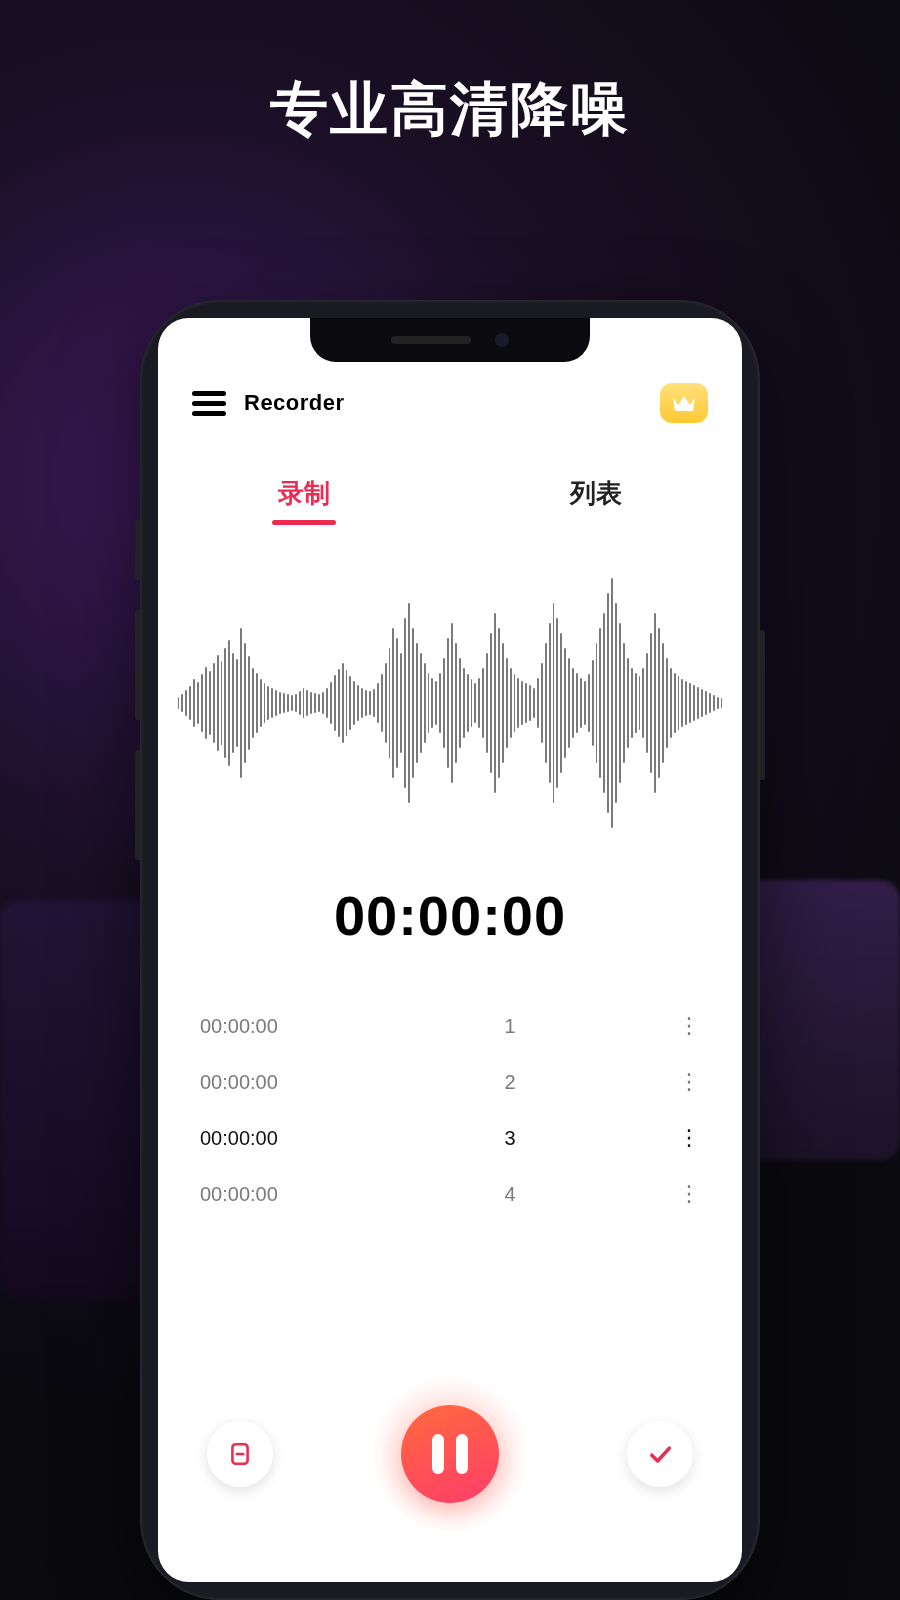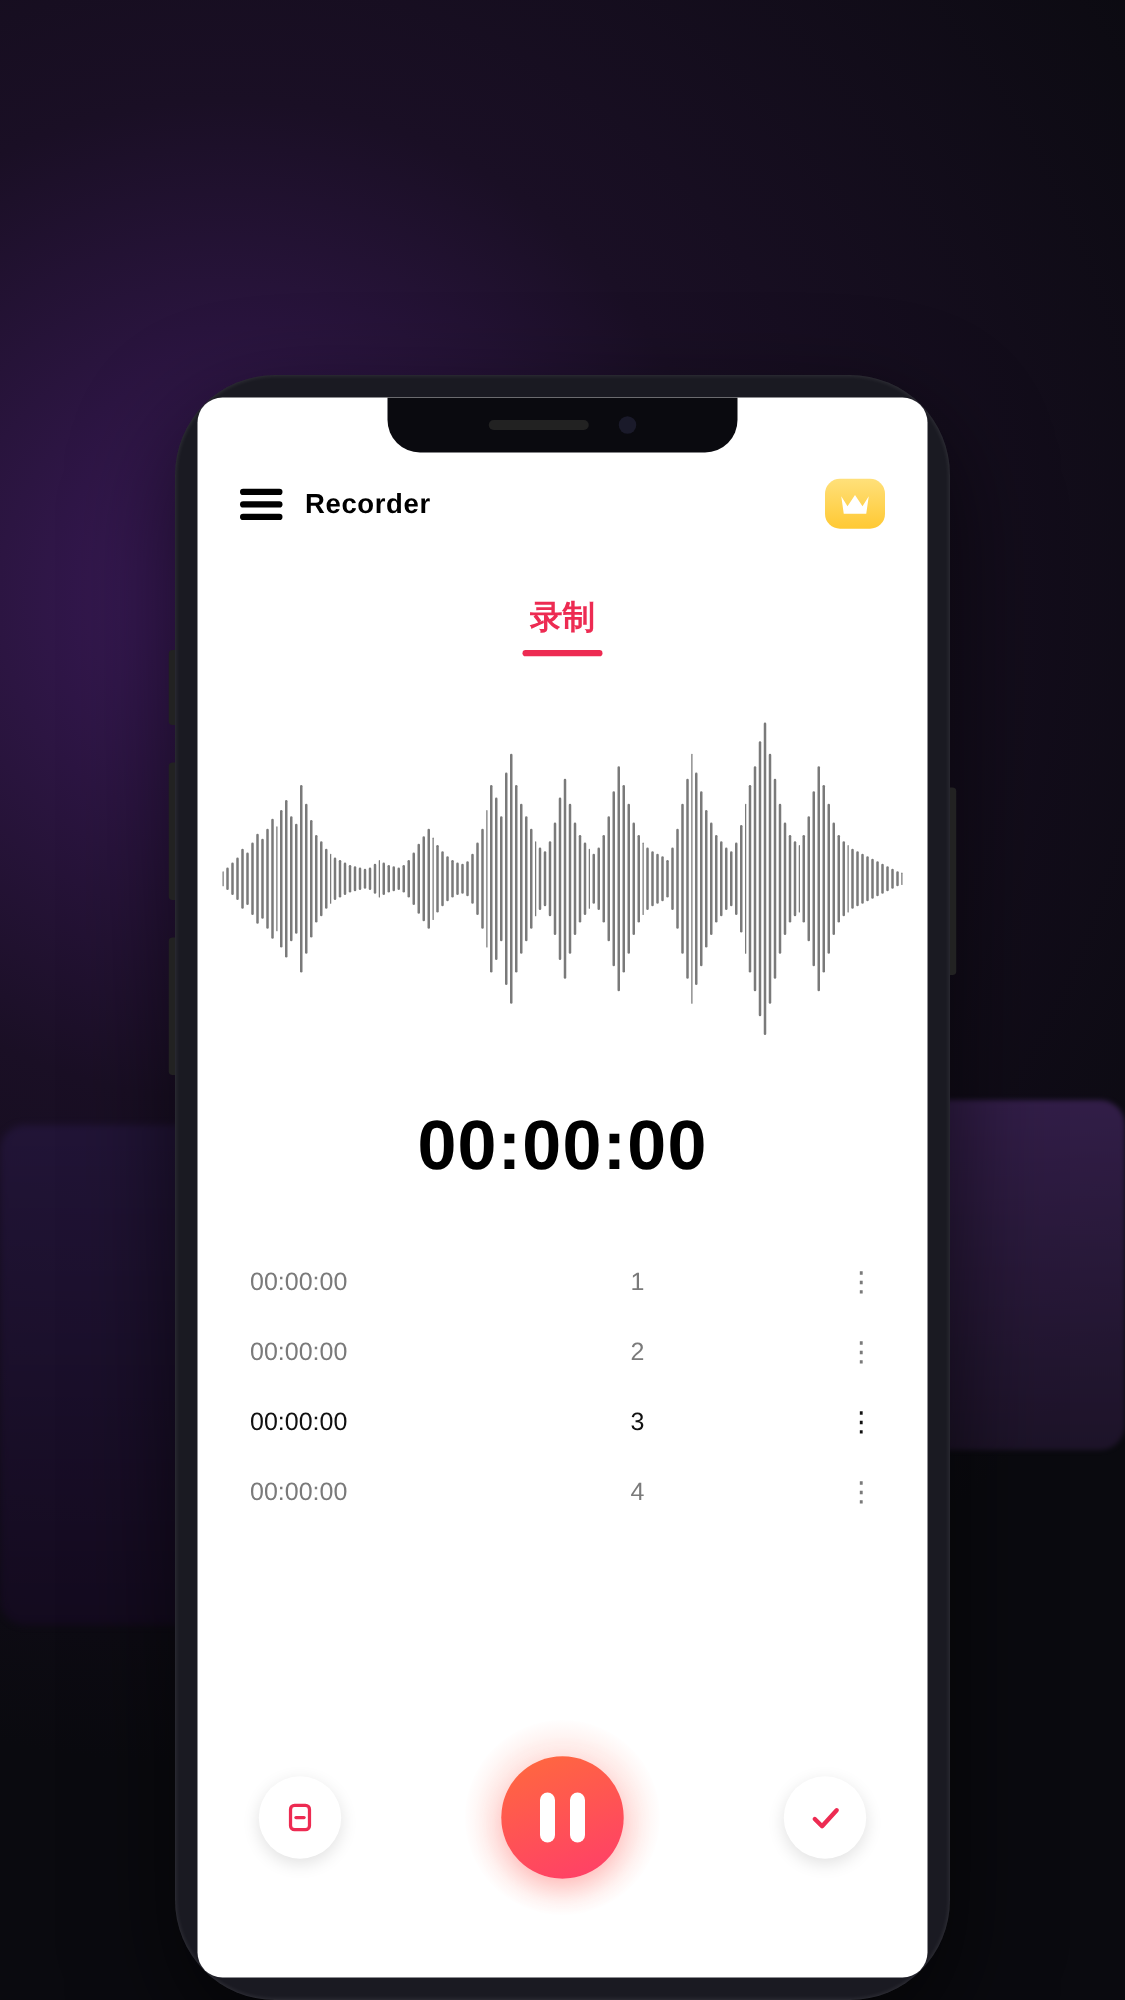--- a/index.html
+++ b/index.html
@@ -131,6 +131,7 @@
 <div class="bg-blob-2"></div>
 
 <div class="headline">
+  <div>专业高清降噪</div>
 </div>
 
 <div class="phone">

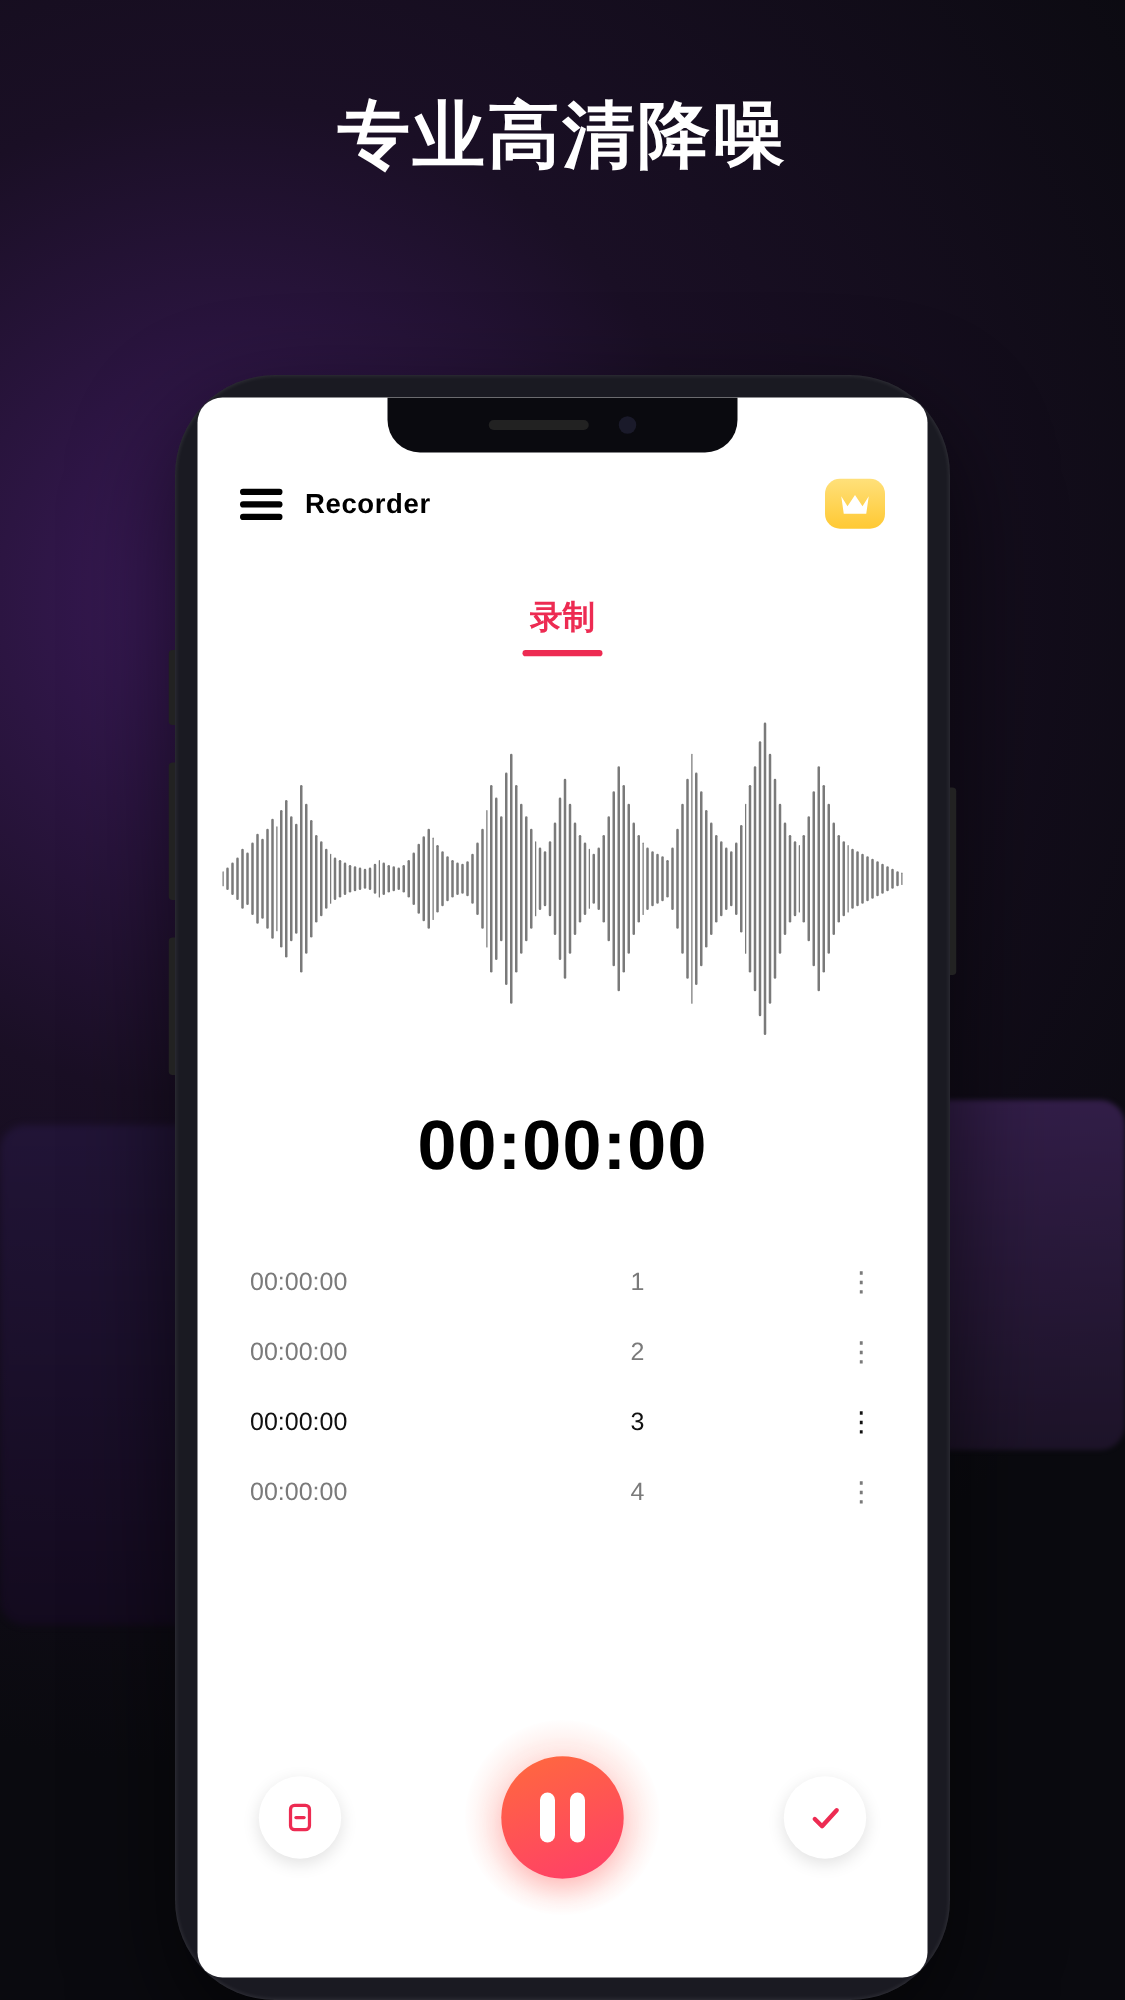--- a/index.html
+++ b/index.html
@@ -38,7 +38,7 @@
   .phone-side-btn-r  { position:absolute; right:-5px; top:330px; width:5px; height:150px; background:#222; border-radius:0 3px 3px 0;}
 
   .screen {
-    width: 100%; height: 100%; background: #fff; border-radius: 20px;
+    width: 100%; height: 100%; background: #fff; border-radius: 31px;
     position: relative; overflow: hidden;
   }
   .notch {

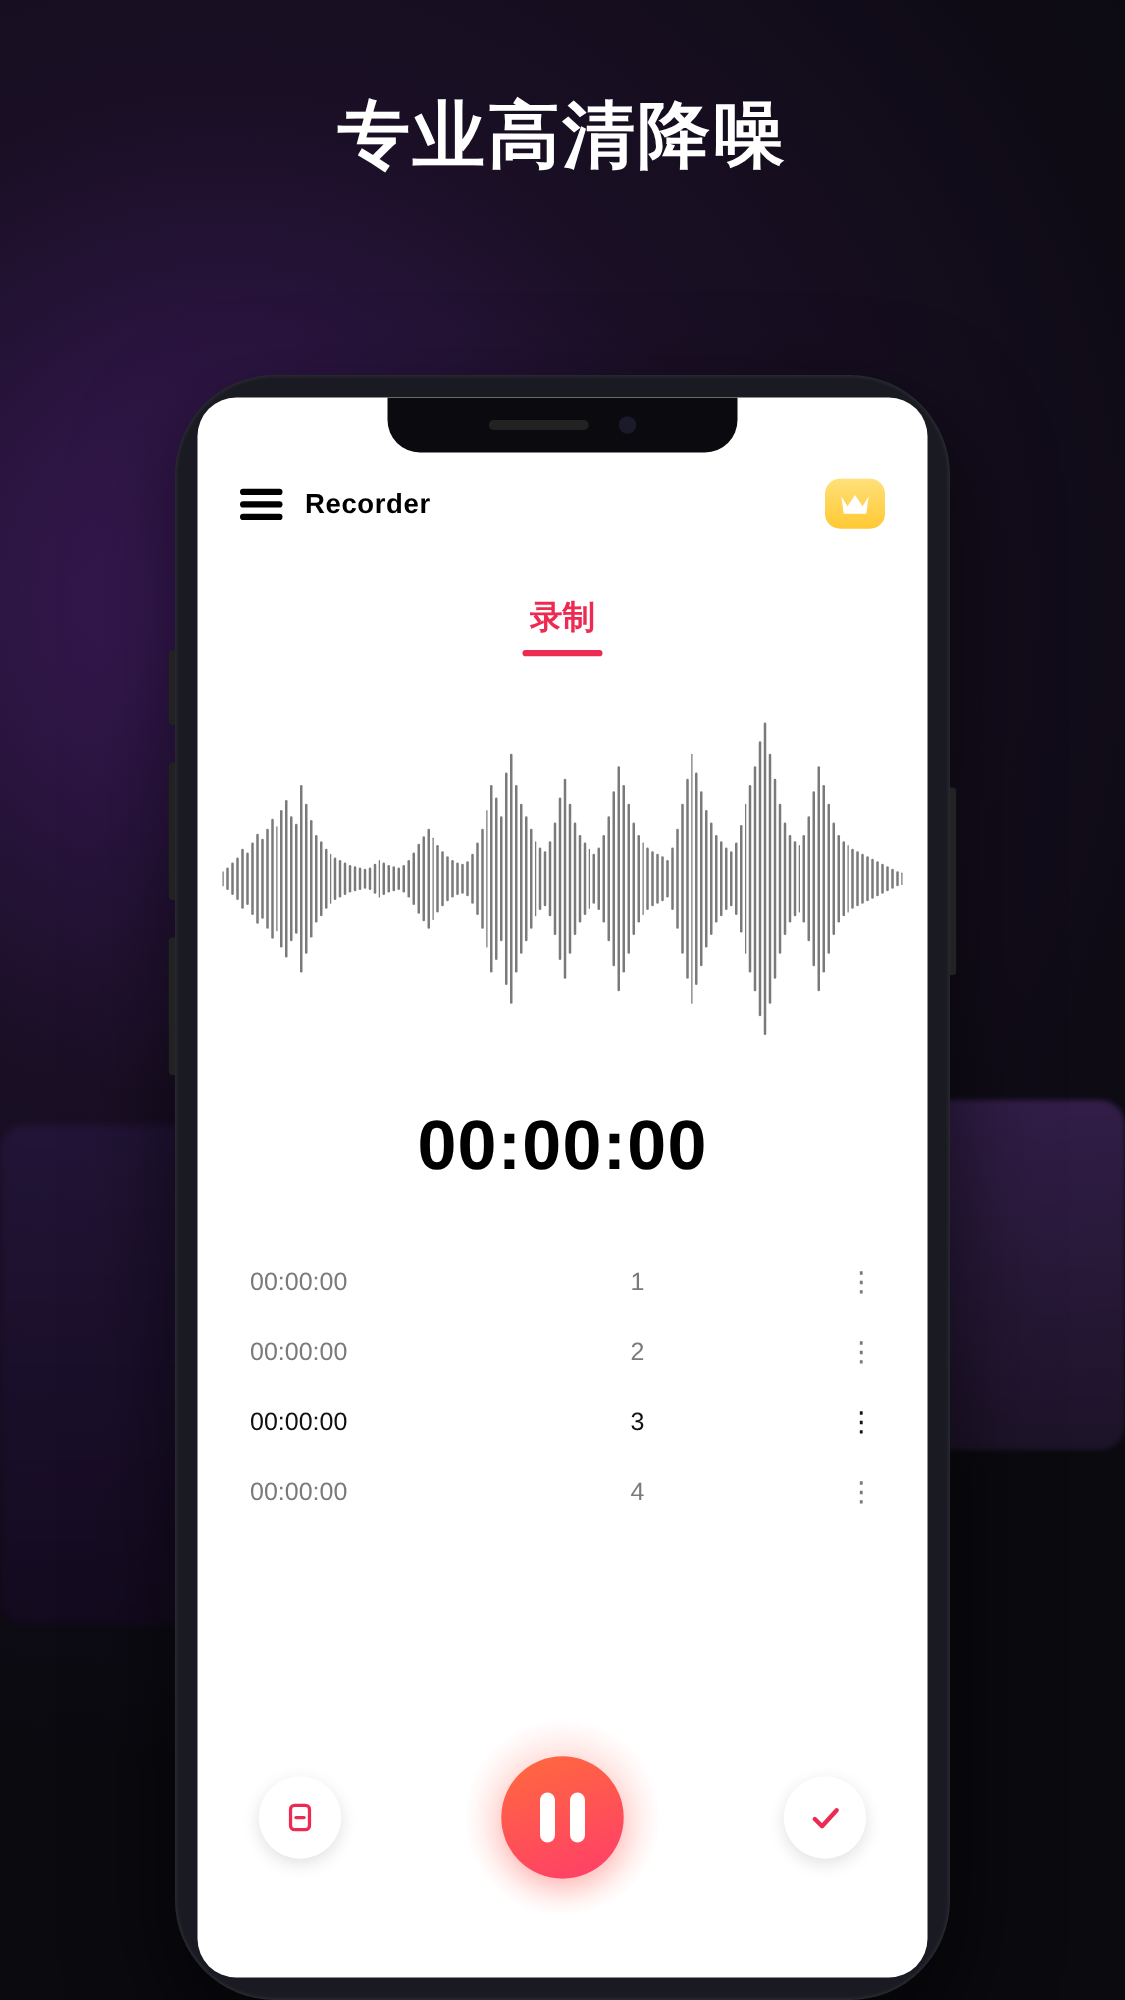--- a/index.html
+++ b/index.html
@@ -162,6 +162,7 @@
 
     <div class="tabs">
       <div class="tab active">录制</div>
+      <div class="tab">列表</div>
     </div>
 
     <div class="waveform" id="waveform">

